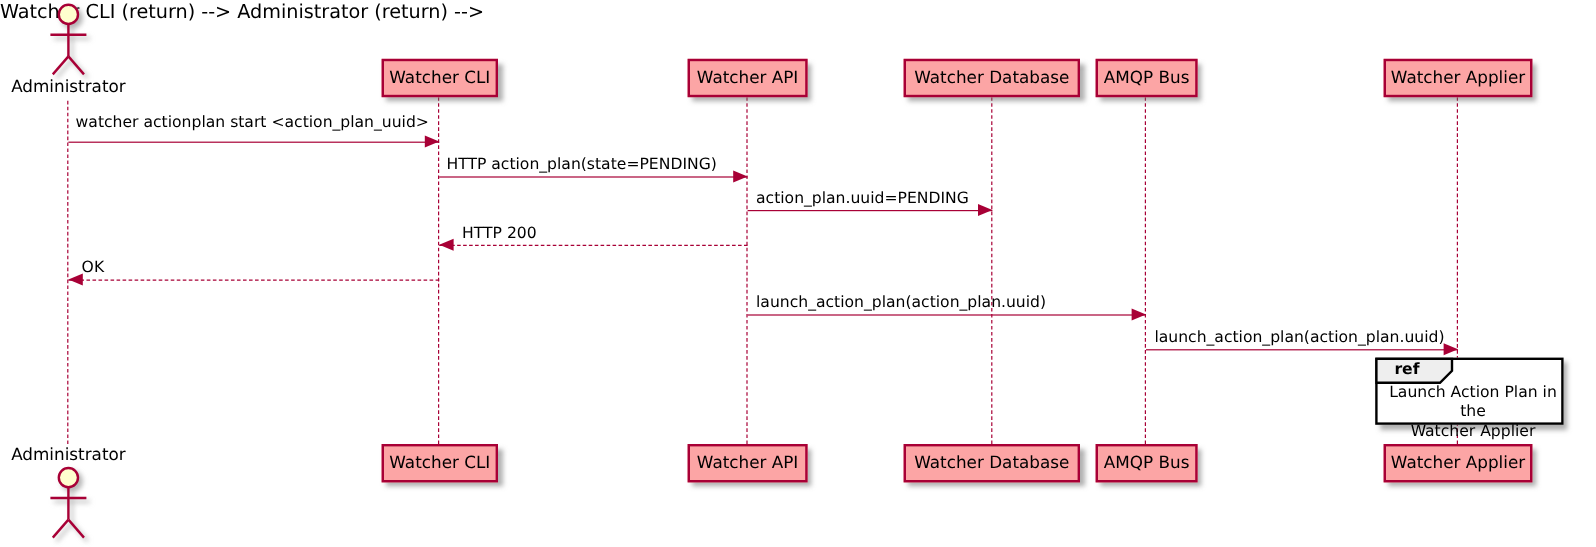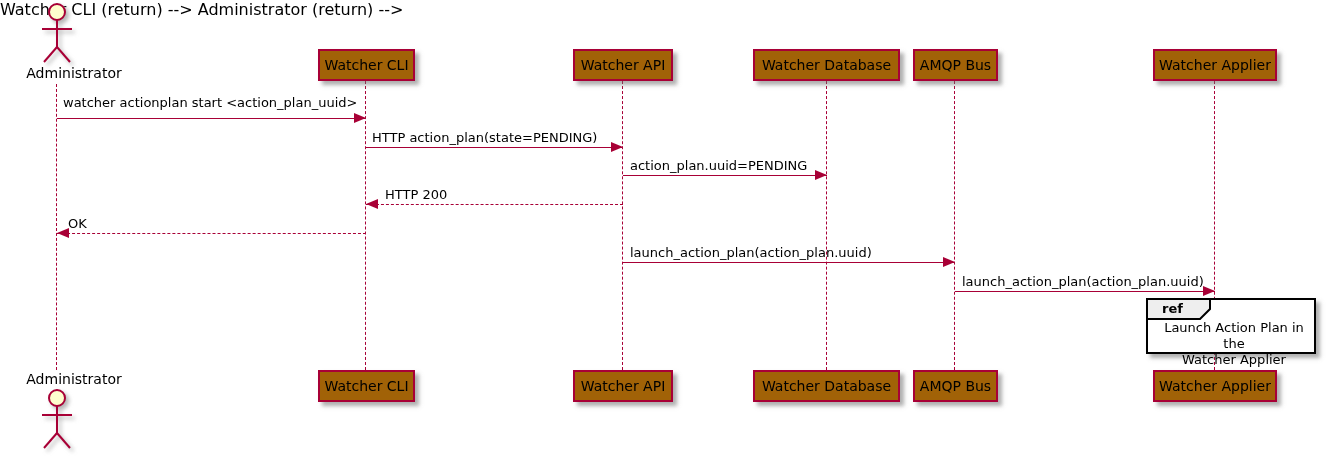--- a/index.html
+++ b/index.html
@@ -16,7 +16,7 @@
     font-size:14px; white-space:nowrap;
     box-shadow:4px 4px 4px rgba(110,110,110,0.55);
   }
-  .actor-label { position:absolute; text-align:center; font-size:14px; white-space:nowrap;padding-left:17px; }
+  .actor-label { position:absolute; text-align:center; font-size:14px; white-space:nowrap; }
   .actor-svg { position:absolute; filter:drop-shadow(3px 3px 2px rgba(120,120,120,0.55)); }
   .msg { position:absolute; left:0; top:0; width:0; height:0; }
   .msg-label { position:absolute; font-size:13px; white-space:nowrap; }

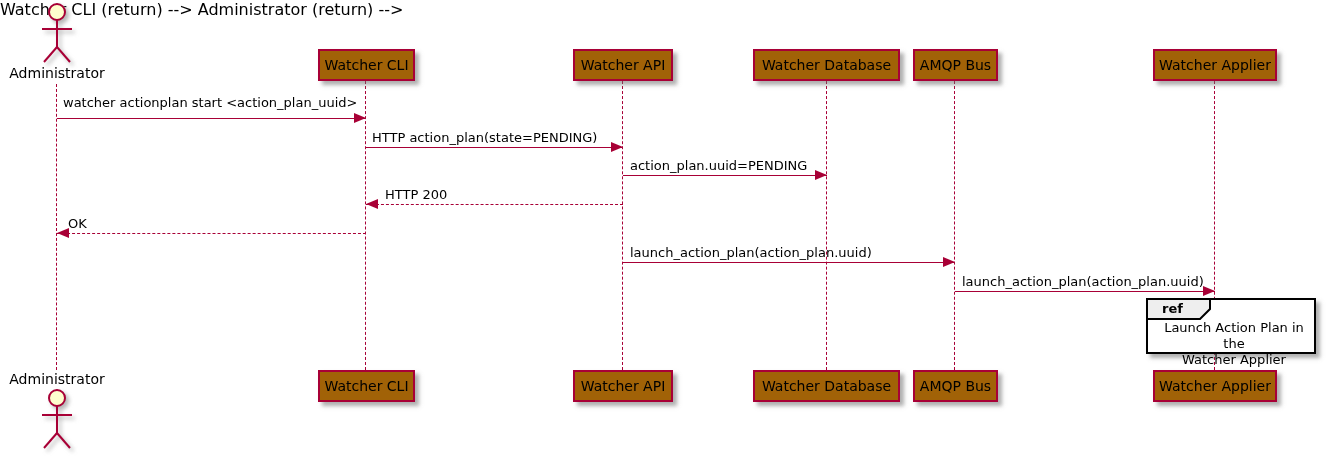--- a/index.html
+++ b/index.html
@@ -11,7 +11,7 @@
   .lifeline { position:absolute; width:0; border-left:1px dashed #A80036; }
   .pbox {
     position:absolute; height:32px; box-sizing:border-box;
-    background:#a16207; border:2px solid #A80036;
+    background:#fca5a5; border:2px solid #A80036;
     display:flex; align-items:center; justify-content:center;
     font-size:14px; white-space:nowrap;
     box-shadow:4px 4px 4px rgba(110,110,110,0.55);

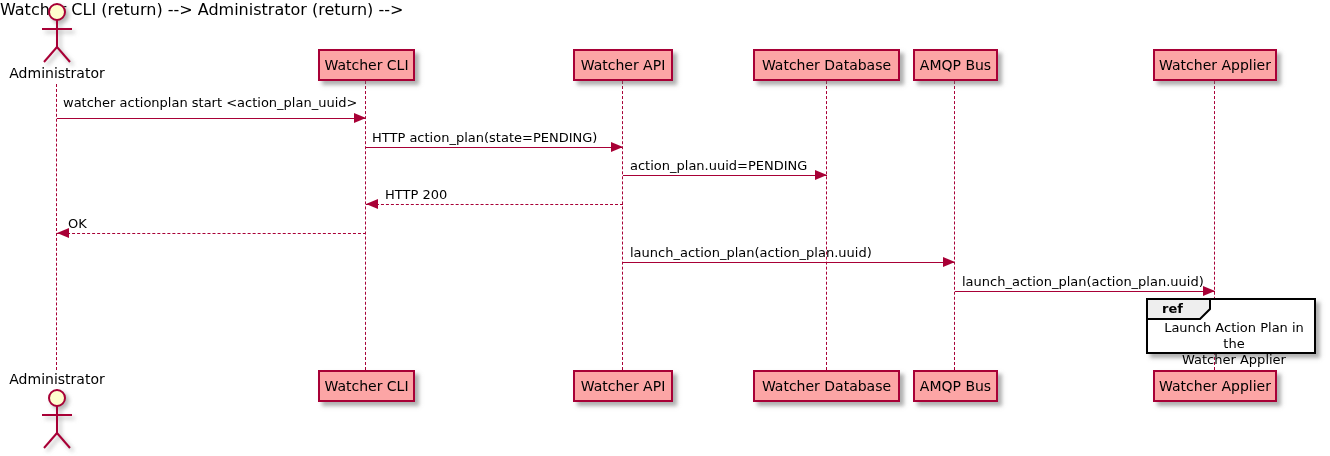--- a/index.html
+++ b/index.html
@@ -125,7 +125,7 @@
   </div>
 
   
-  <div class="ref-box" style="left:1146px;top:298px;width:170px;height:56px">
+  <div class="ref-box" style="left:1146px;top:298px;width:157px;height:56px">
     <svg class="ref-tab" viewBox="0 0 72 22">
       <path d="M1,1 H64 V11 L54,21 H1 Z" fill="#EEEEEE" stroke="#000000" stroke-width="2"></path>
     </svg>

